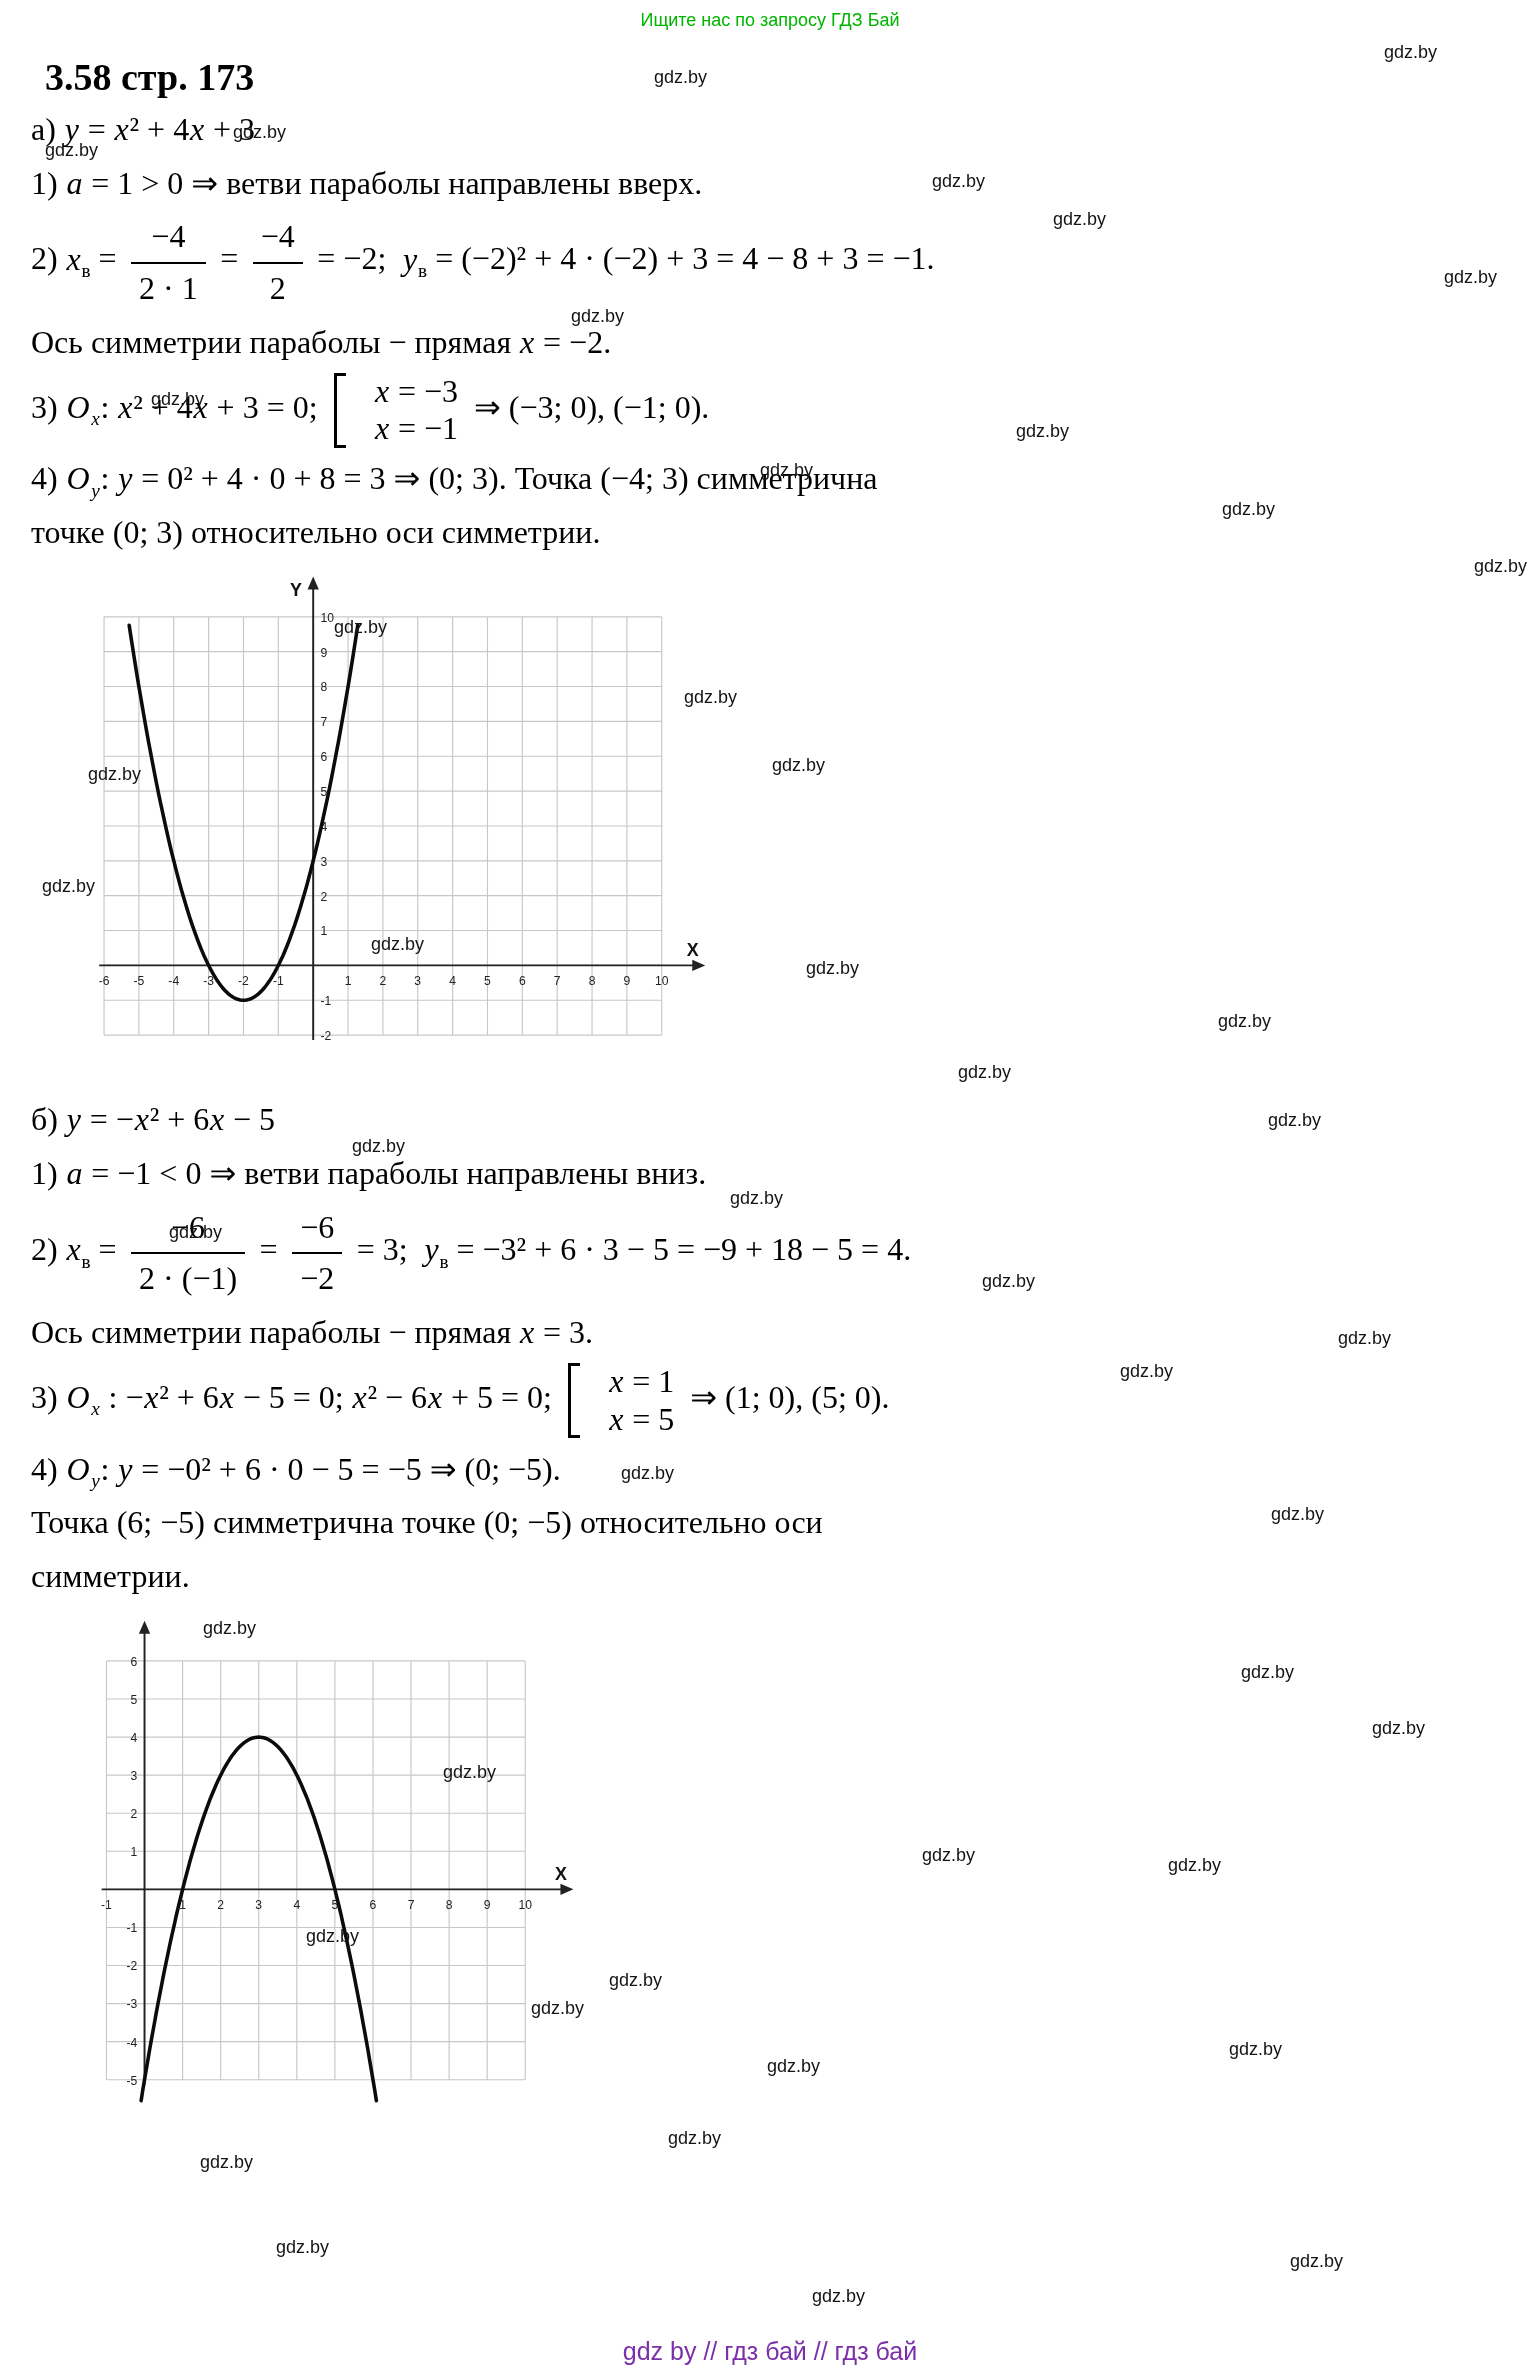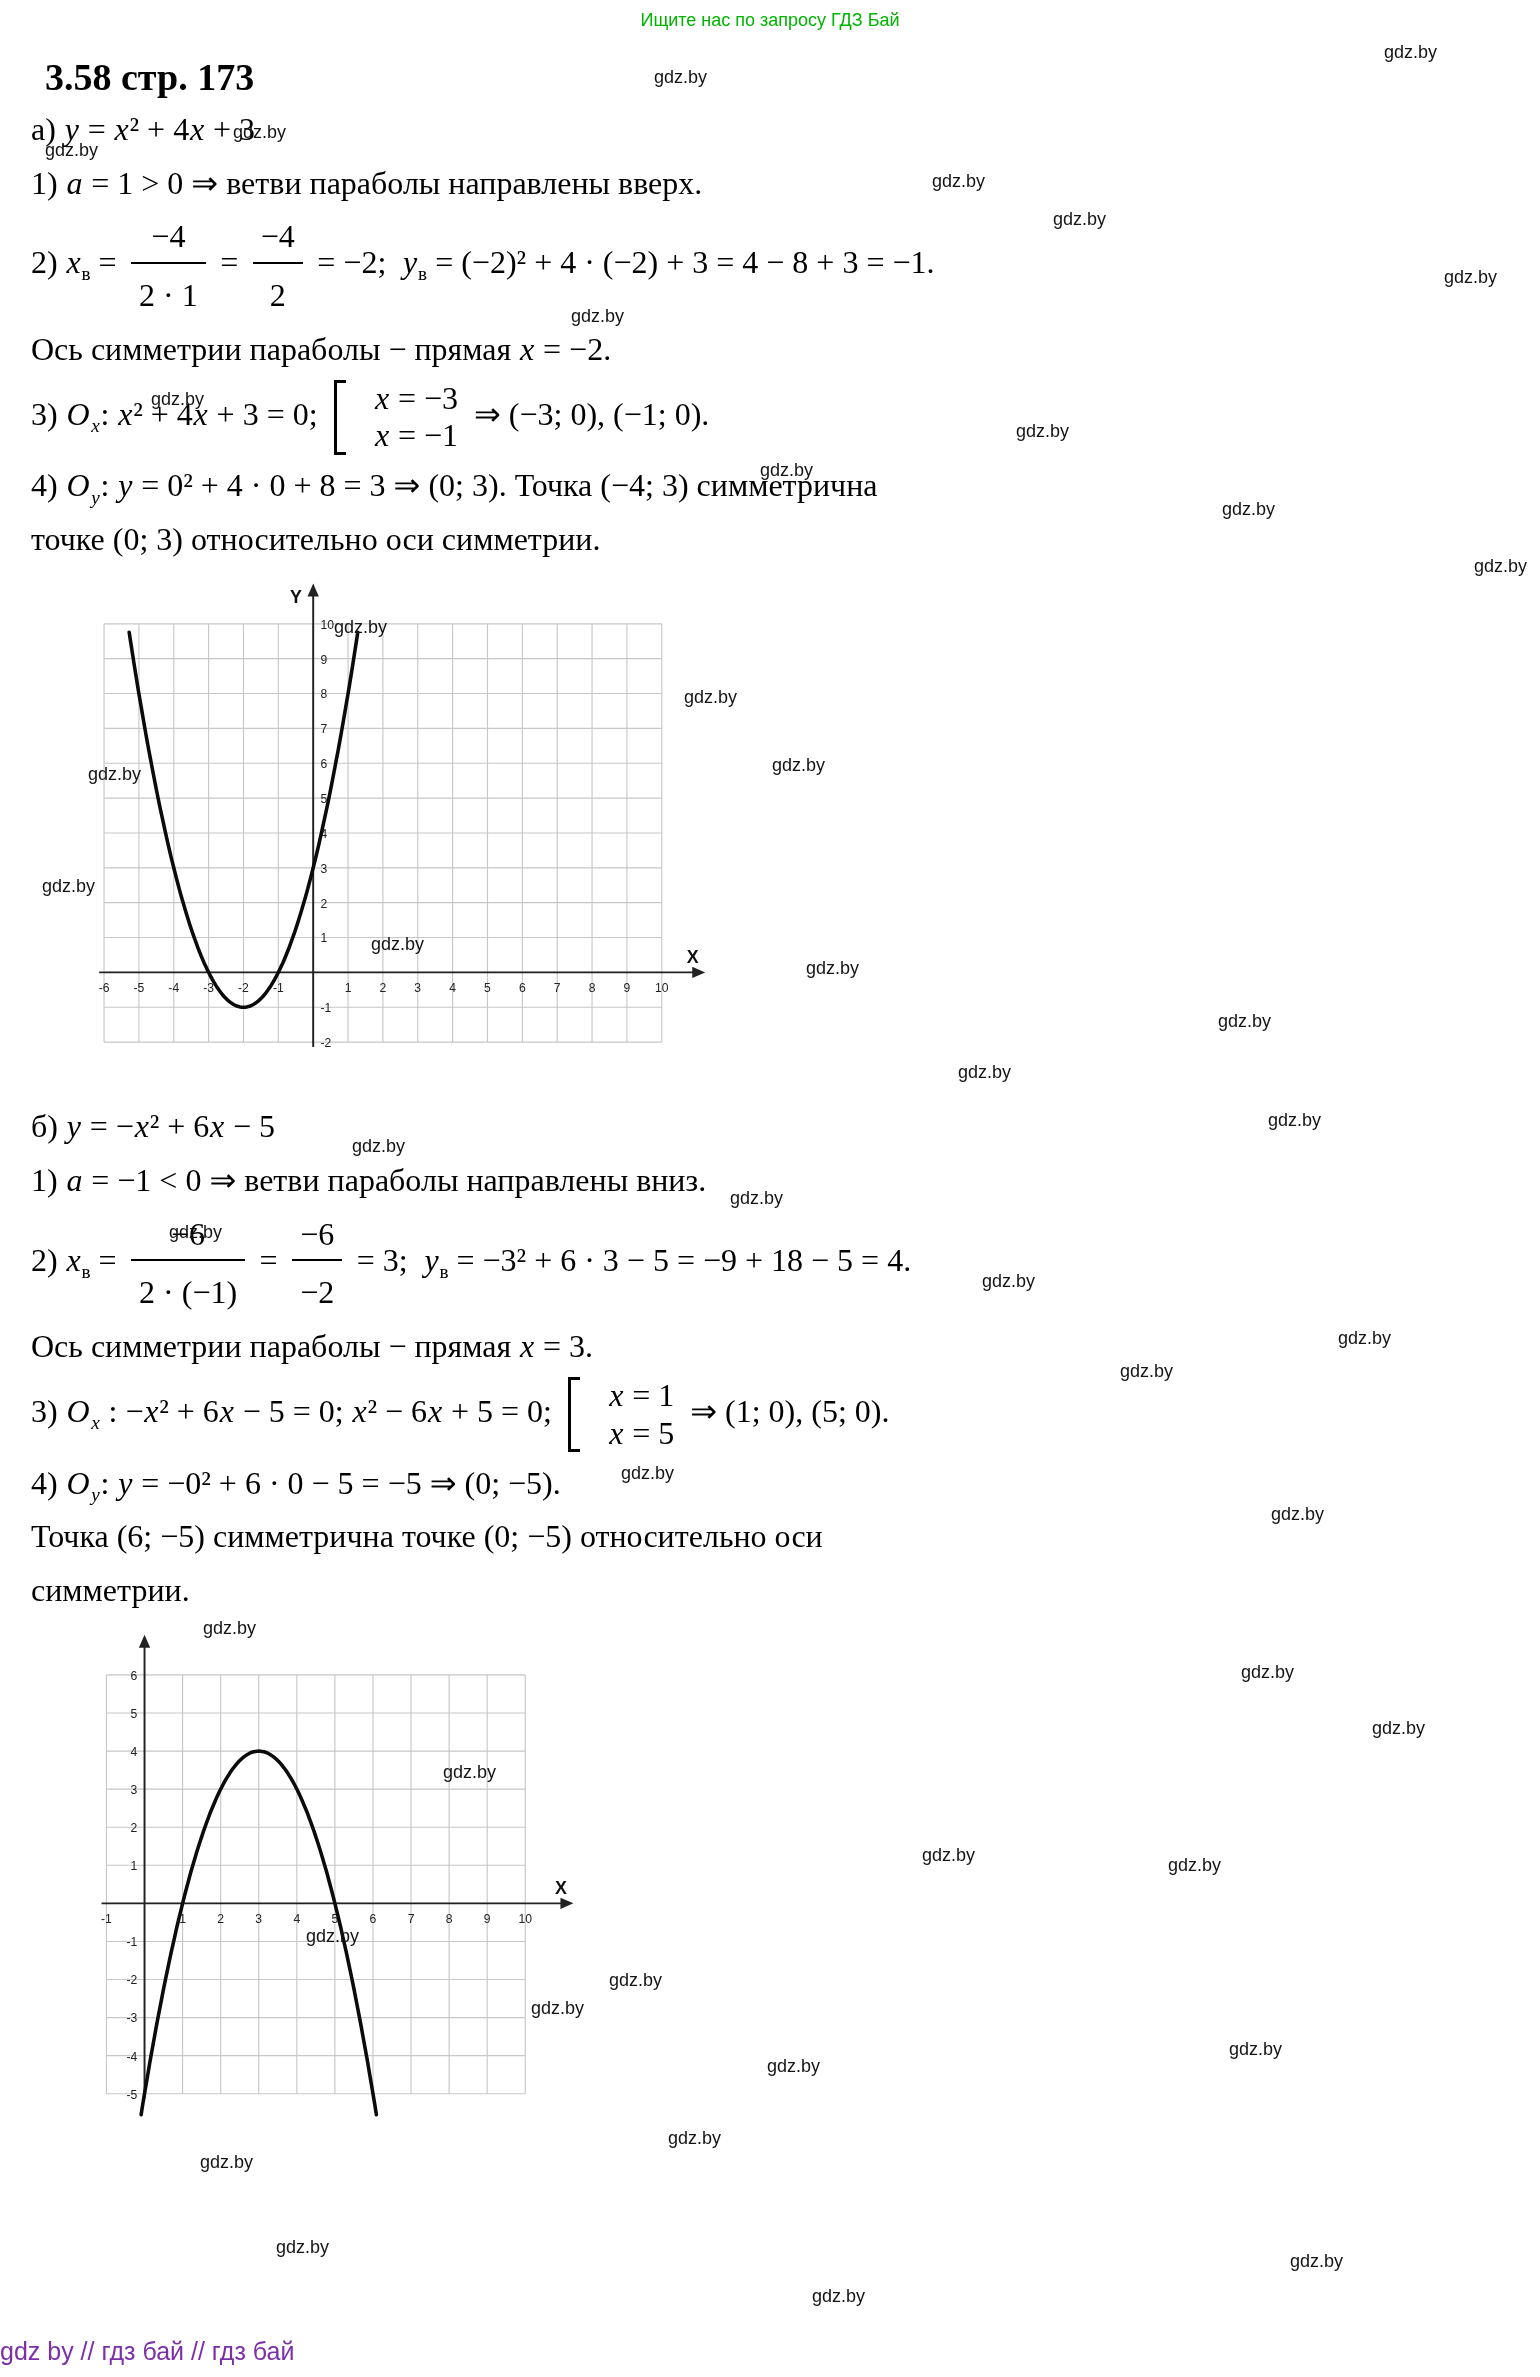--- a/index.html
+++ b/index.html
@@ -24,7 +24,7 @@
     vertical-align:middle; margin:0 6.5px;
   }
   .num { display:block; border-bottom:2.4px solid #000; padding:0 8px 2.4px; }
-  .den { display:block; padding:8px 8px 0; }
+  .den { display:block; padding:1px 8px 0; }
   .sys { display:inline-flex; align-items:center; vertical-align:middle; margin:0 8px;gap:22px; }
   .sys-br {
     align-self:stretch; width:12px; margin-right:6.5px;

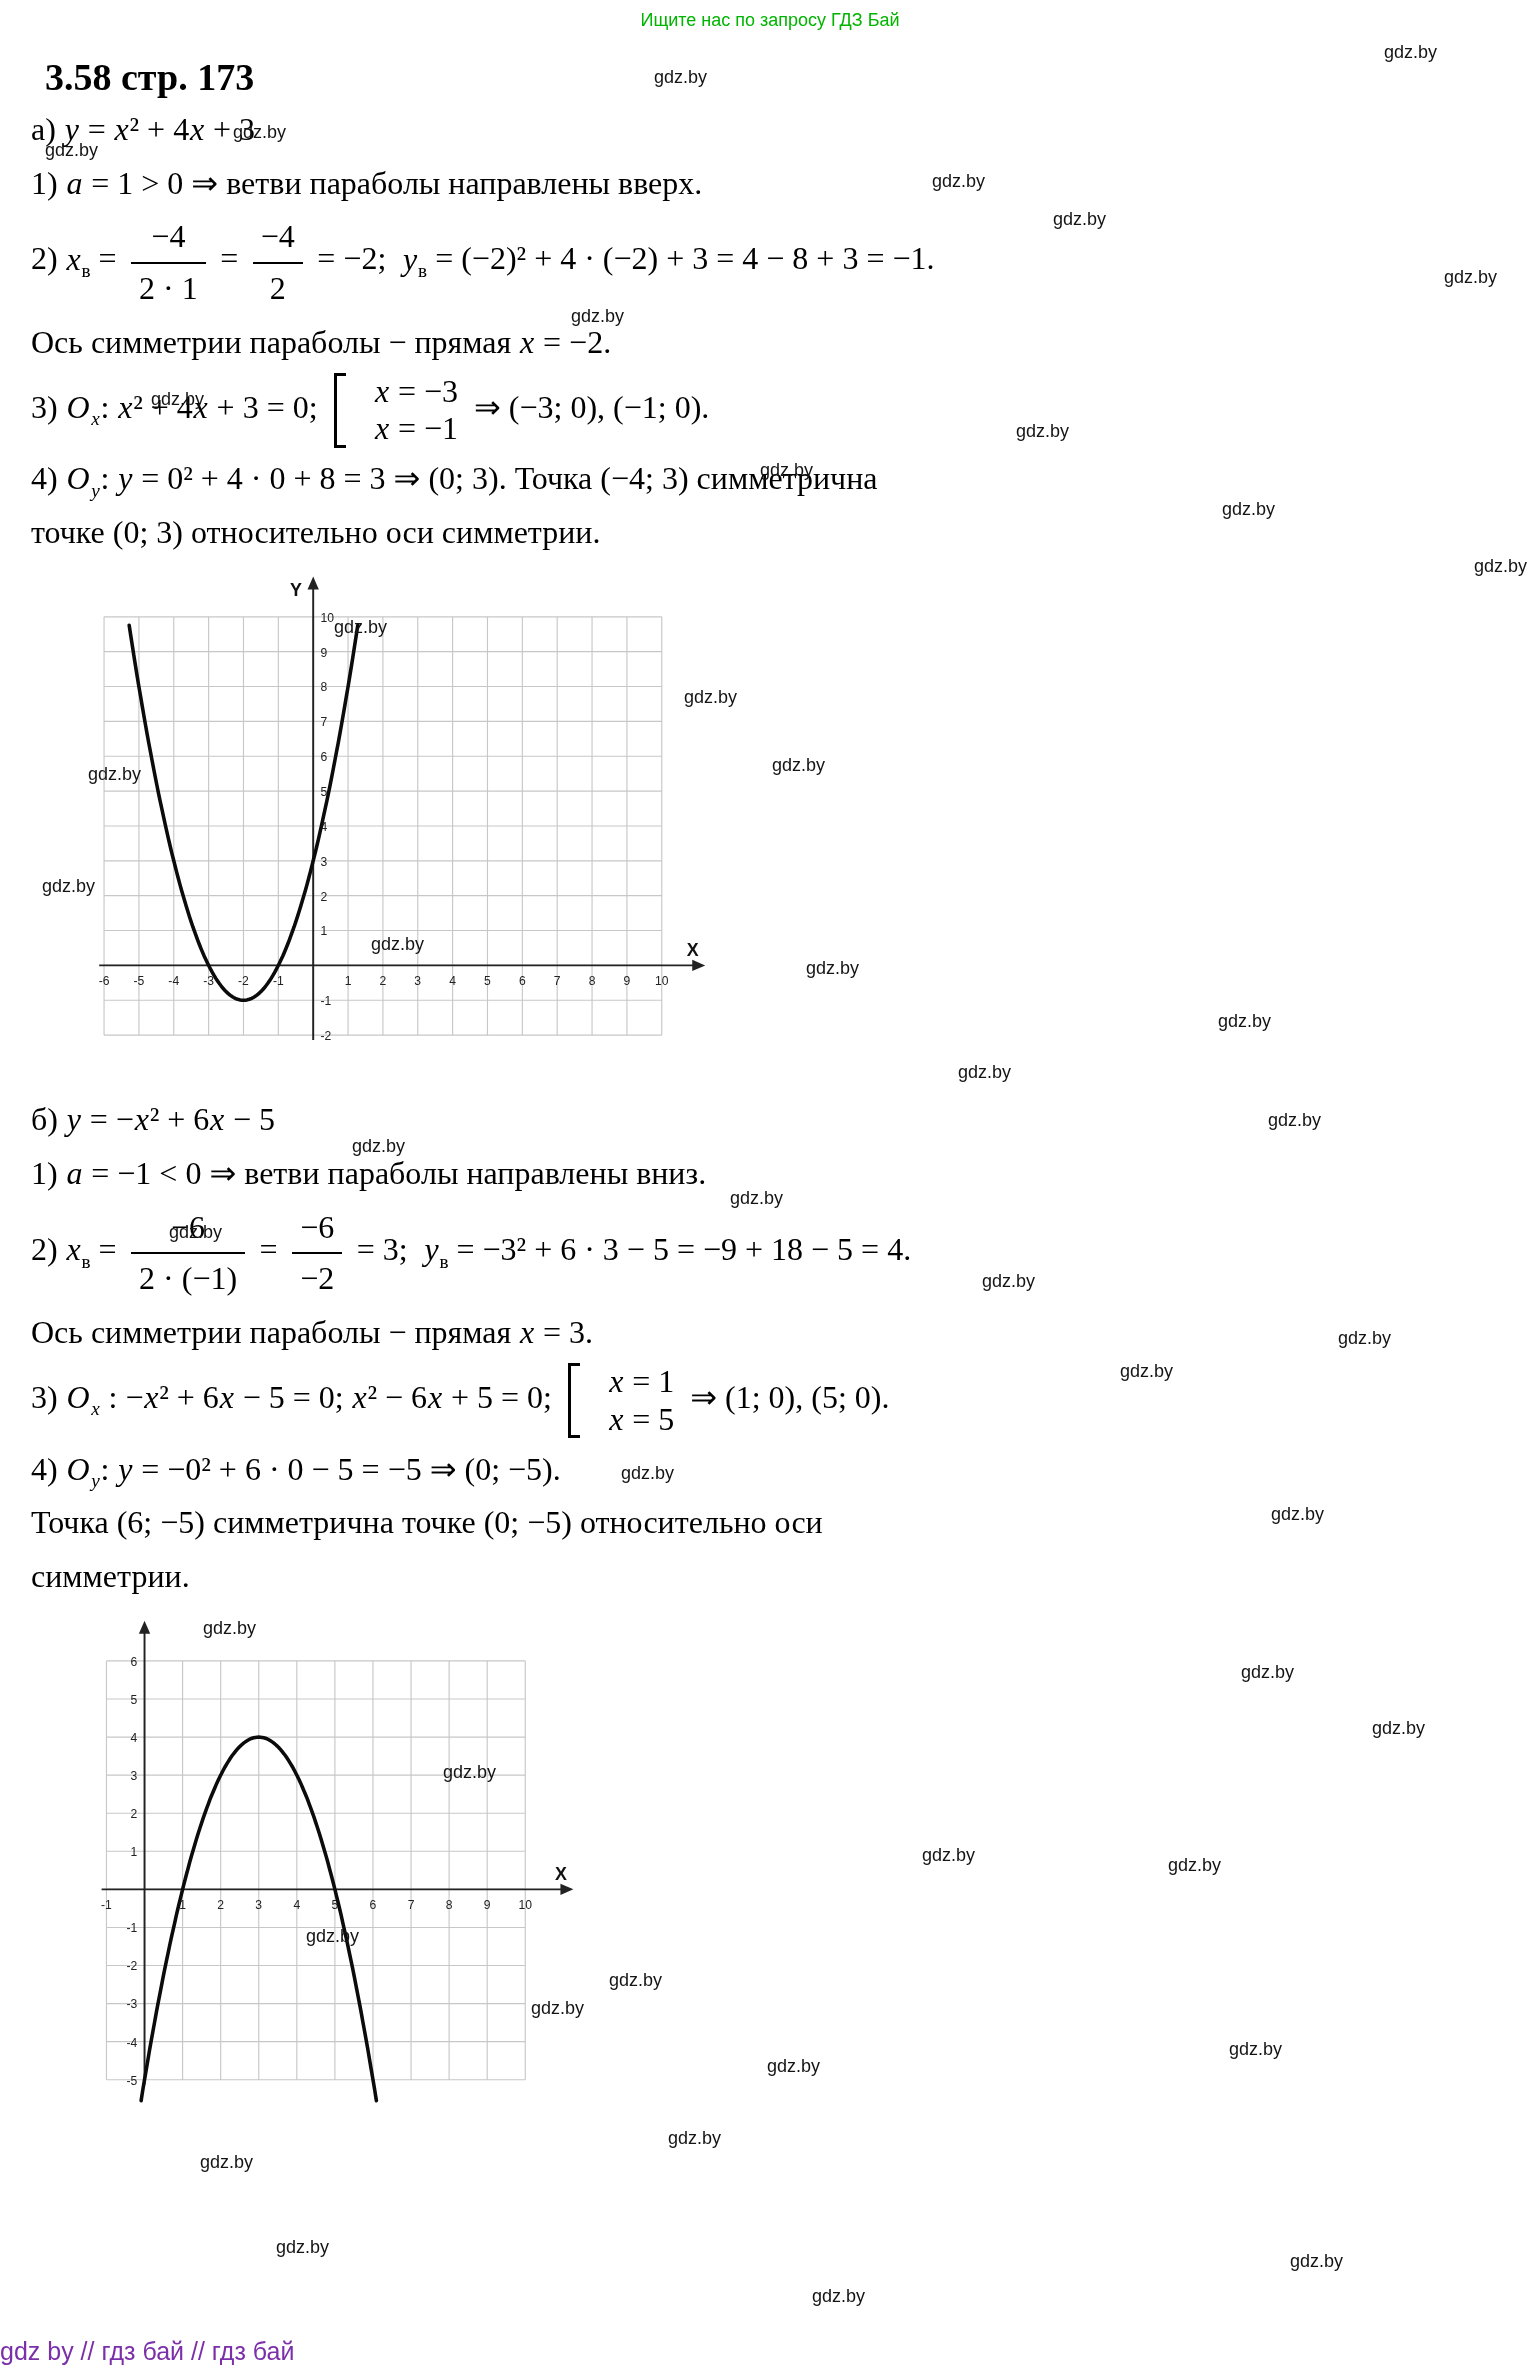--- a/index.html
+++ b/index.html
@@ -40,7 +40,7 @@
     font-size:18px; color:#141414; white-space:nowrap;
   }
   .footer-note {
-    position:absolute; left:0; right:0; bottom:11.3px; 
+    position:absolute; left:0; right:0; bottom:11.3px; text-align:center;
     font-family:"Liberation Sans", sans-serif; font-size:25px; font-weight:500;
   }
 </style>

